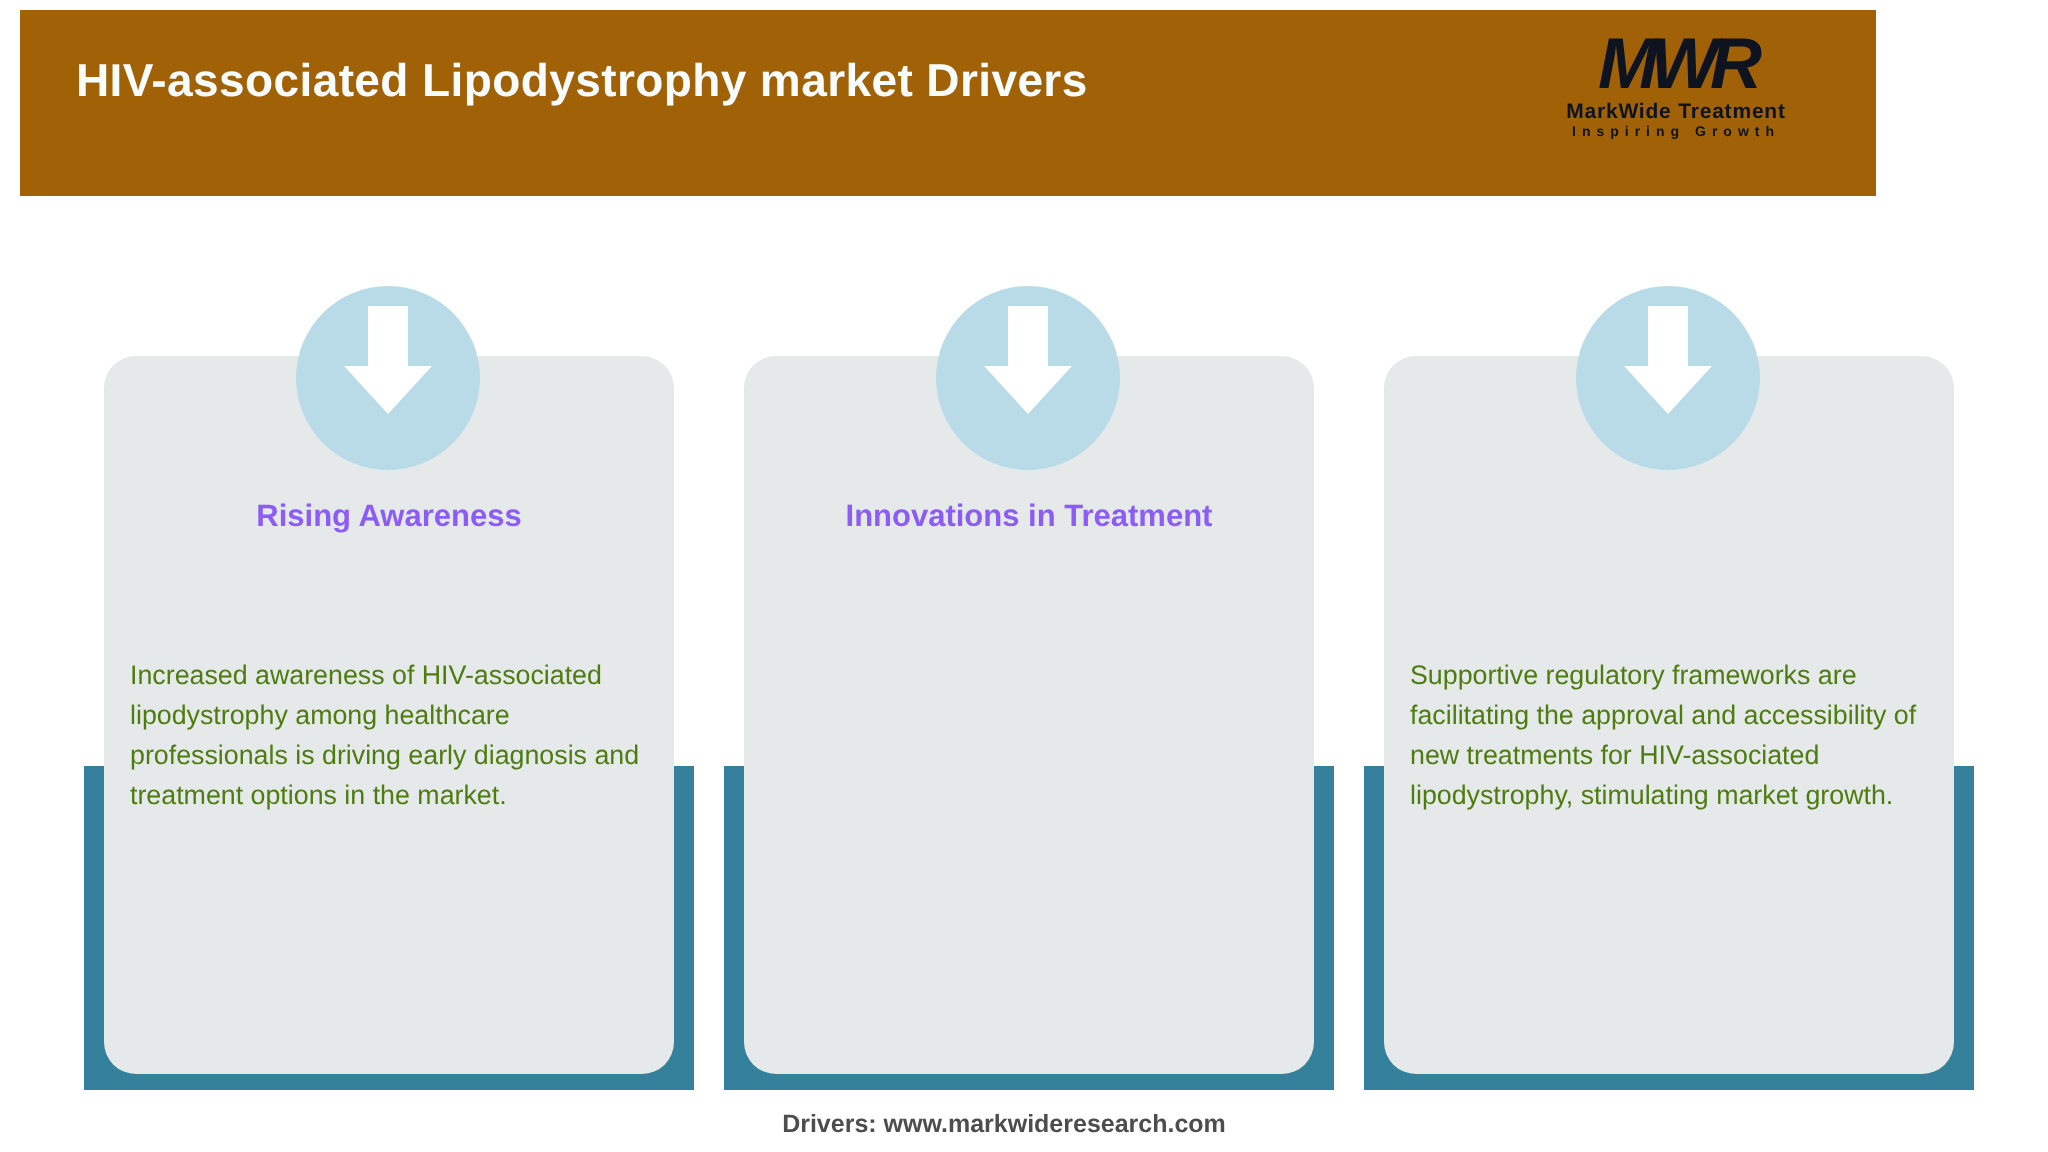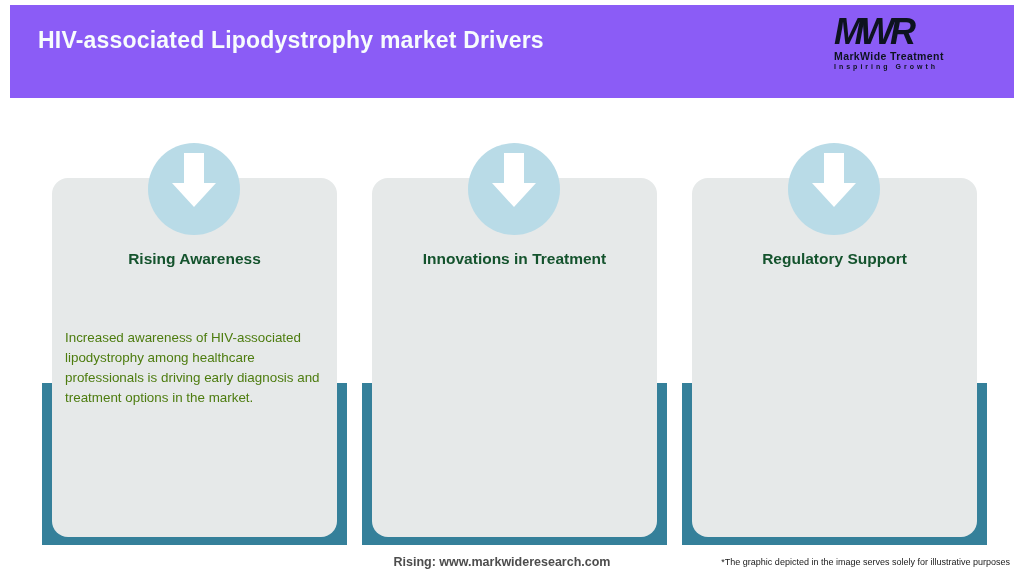--- a/index.html
+++ b/index.html
@@ -18,8 +18,8 @@
   .header {
     position: absolute;
     left: 10px; top: 5px;
-    width: 1004px; height: 93px;
-    background: #8b5cf6;
+    width: 928px; height: 93px;
+    background: #a16207;
   }
   .header-title {
     position: absolute;

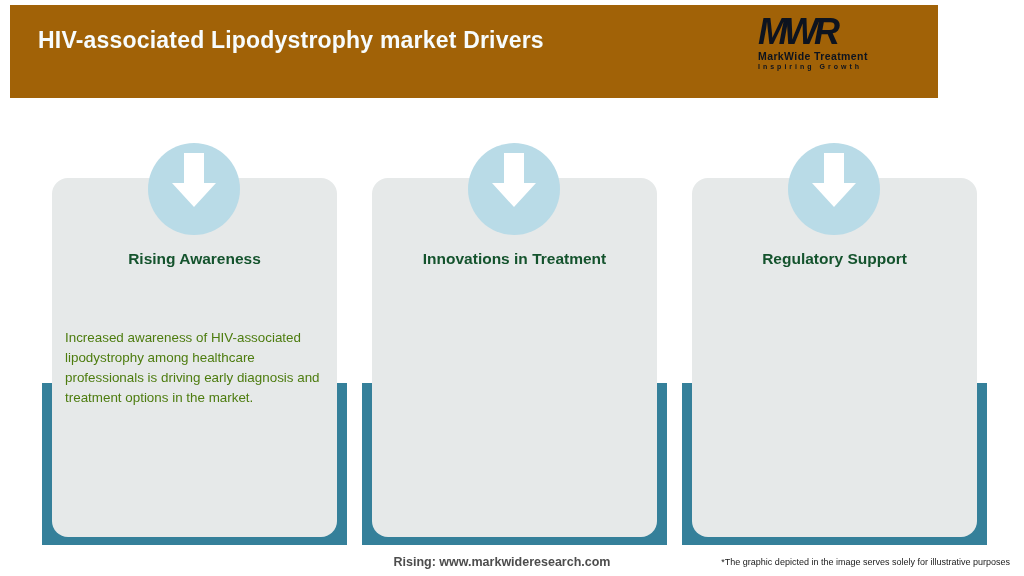--- a/index.html
+++ b/index.html
@@ -33,7 +33,7 @@
     position: absolute;
     right: 20px; top: 9px;
     width: 160px;
-    text-align: left;
+    text-align: center;
     color: #0D131F;
   }
   .logo-monogram {

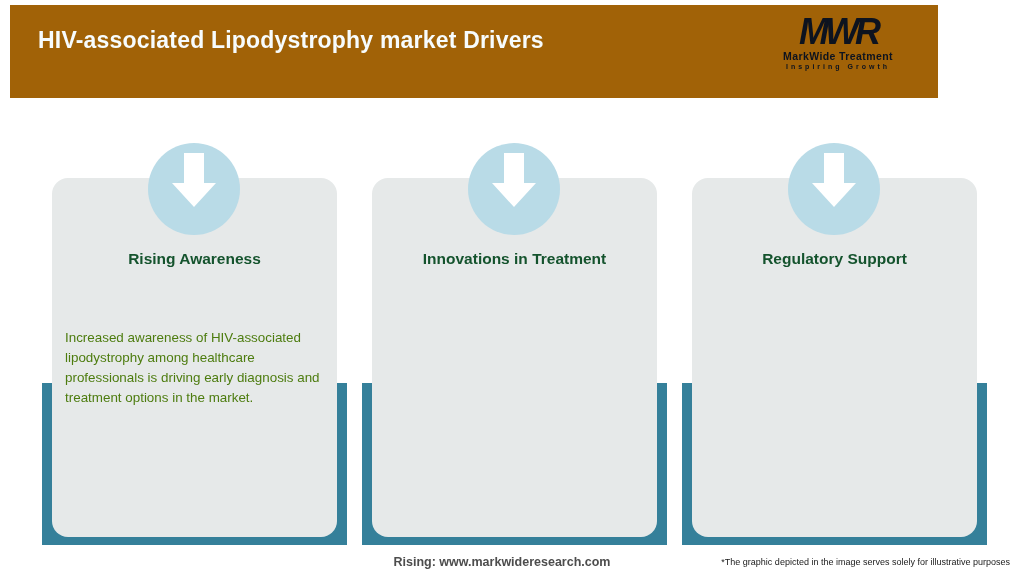--- a/index.html
+++ b/index.html
@@ -99,7 +99,7 @@
     text-align: center;
     font-size: 15.5px;
     font-weight: bold;
-    color: #14532d;
+    color: #8b5cf6;
   }
   .card-body {
     position: absolute;

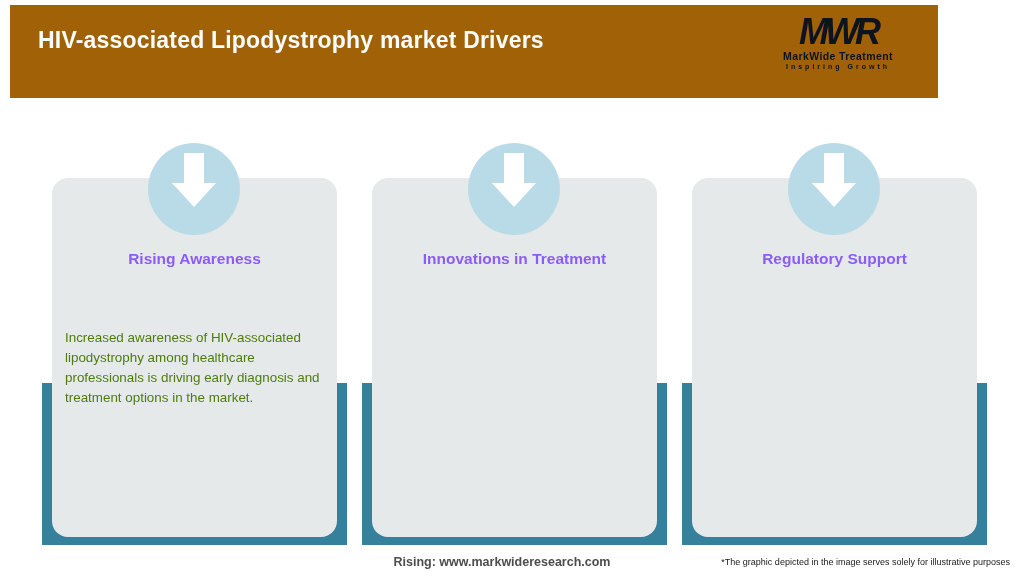--- a/index.html
+++ b/index.html
@@ -172,7 +172,6 @@
         <polygon points="12,0 32,0 32,30 44,30 22,54 0,30 12,30" fill="#ffffff"></polygon>
       </svg>
     </div>
-    <div class="card-title">Regulatory Support</div>
   </div>
 
   <div class="footer-source">Rising: www.markwideresearch.com</div>

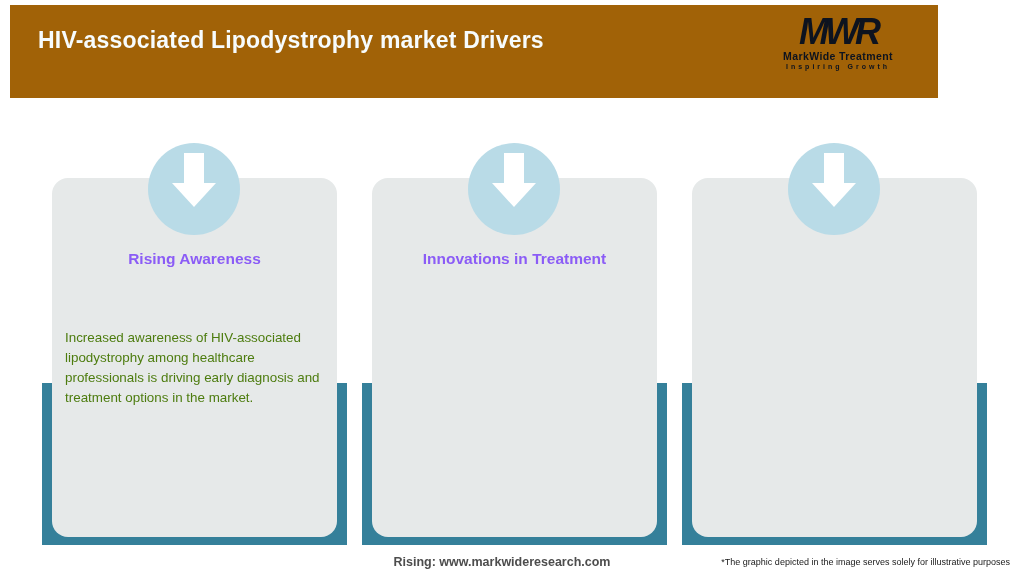--- a/index.html
+++ b/index.html
@@ -172,6 +172,7 @@
         <polygon points="12,0 32,0 32,30 44,30 22,54 0,30 12,30" fill="#ffffff"></polygon>
       </svg>
     </div>
+    <div class="card-body">Supportive regulatory frameworks are facilitating the approval and accessibility of new treatments for HIV-associated lipodystrophy, stimulating market growth.</div>
   </div>
 
   <div class="footer-source">Rising: www.markwideresearch.com</div>

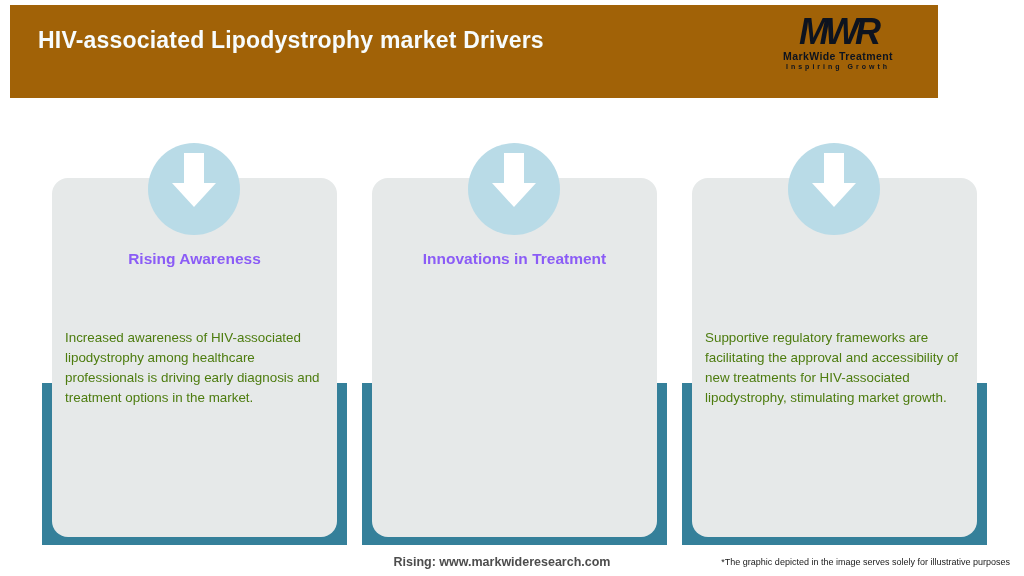--- a/index.html
+++ b/index.html
@@ -175,7 +175,7 @@
     <div class="card-body">Supportive regulatory frameworks are facilitating the approval and accessibility of new treatments for HIV-associated lipodystrophy, stimulating market growth.</div>
   </div>
 
-  <div class="footer-source">Rising: www.markwideresearch.com</div>
+  <div class="footer-source">Drivers: www.markwideresearch.com</div>
   <div class="footer-disclaimer">*The graphic depicted in the image serves solely for illustrative purposes</div>
 
 </div>

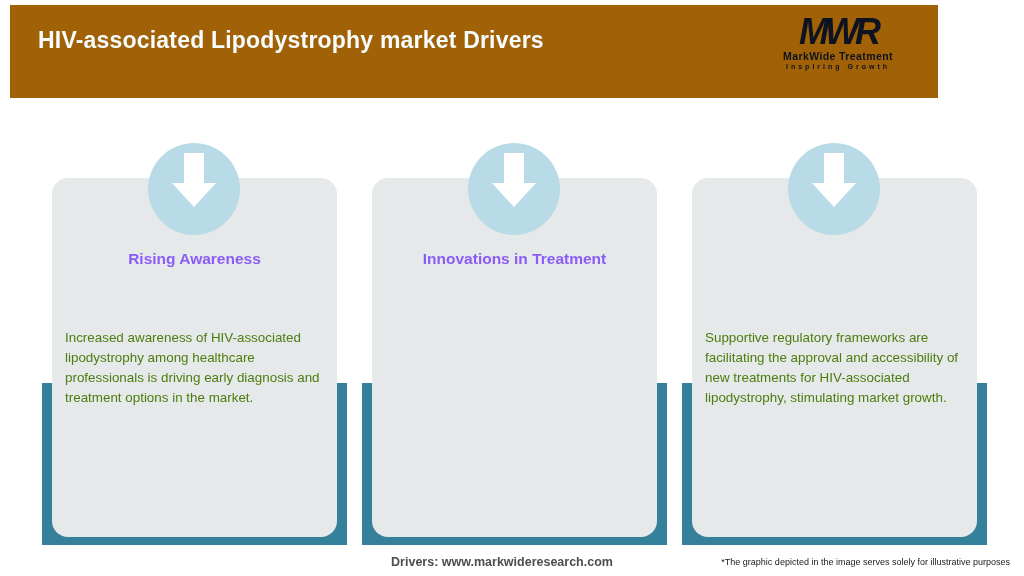--- a/index.html
+++ b/index.html
@@ -176,7 +176,6 @@
   </div>
 
   <div class="footer-source">Drivers: www.markwideresearch.com</div>
-  <div class="footer-disclaimer">*The graphic depicted in the image serves solely for illustrative purposes</div>
 
 </div>
 

